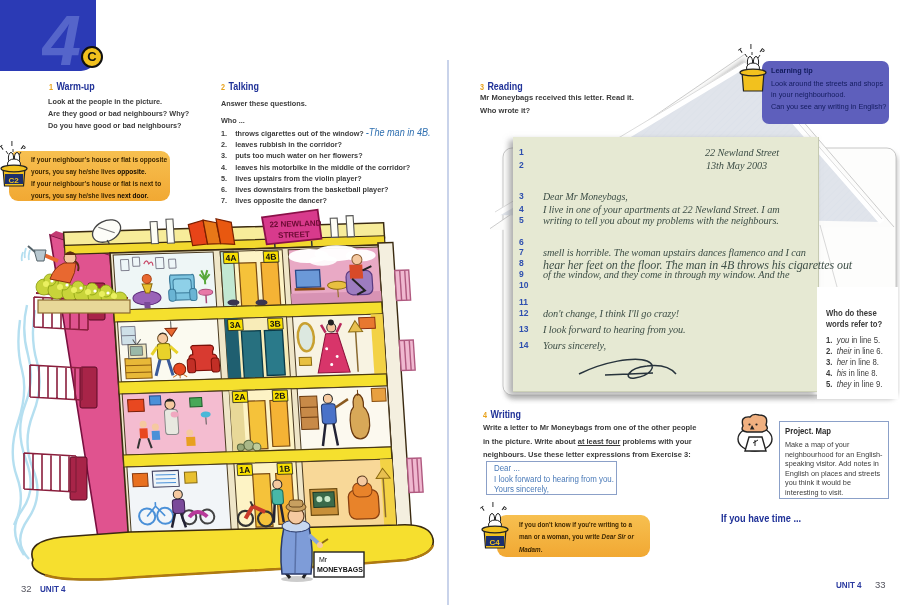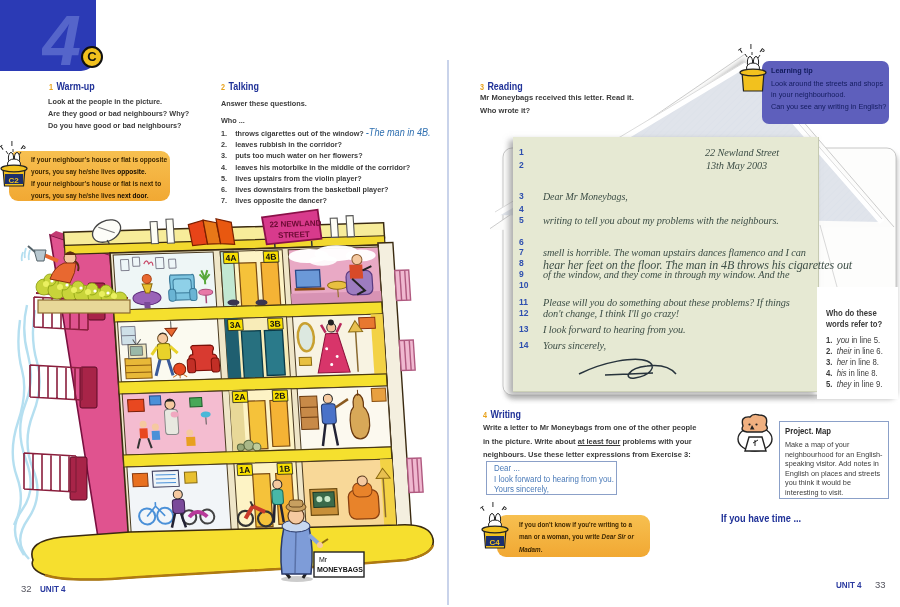--- a/index.html
+++ b/index.html
@@ -439,6 +439,7 @@
 <div style="position:absolute; left:705px; top:147px; font-family:'Liberation Serif',serif; font-style:italic; color:#3e4f47; font-size:10.3px; letter-spacing:-0.1px; white-space:nowrap;">22 Newland Street</div>
     <div style="position:absolute; left:706px; top:160px; font-family:'Liberation Serif',serif; font-style:italic; color:#3e4f47; font-size:10.3px; letter-spacing:-0.1px; white-space:nowrap;">13th May 2003</div>
     <div style="position:absolute; left:543px; top:191px; font-family:'Liberation Serif',serif; font-style:italic; color:#3e4f47; font-size:10px; letter-spacing:-0.1px; white-space:nowrap;">Dear Mr Moneybags,</div>
+    <div style="position:absolute; left:543px; top:204px; font-family:'Liberation Serif',serif; font-style:italic; color:#3e4f47; font-size:10.3px; letter-spacing:-0.1px; white-space:nowrap;">I live in one of your apartments at 22 Newland Street. I am</div>
     <div style="position:absolute; left:543px; top:215px; font-family:'Liberation Serif',serif; font-style:italic; color:#3e4f47; font-size:10.3px; letter-spacing:-0.1px; white-space:nowrap;">writing to tell you about my problems with the neighbours.</div>
     <div style="position:absolute; left:543px; top:247px; font-family:'Liberation Serif',serif; font-style:italic; color:#3e4f47; font-size:10.3px; letter-spacing:-0.1px; white-space:nowrap;">smell is horrible. The woman upstairs dances flamenco and I can</div>
     <div style="position:absolute; left:543px; top:258px; font-family:'Liberation Serif',serif; font-style:italic; color:#3e4f47; font-size:12px; letter-spacing:-0.1px; white-space:nowrap;">hear her feet on the floor. The man in 4B throws his cigarettes out</div>

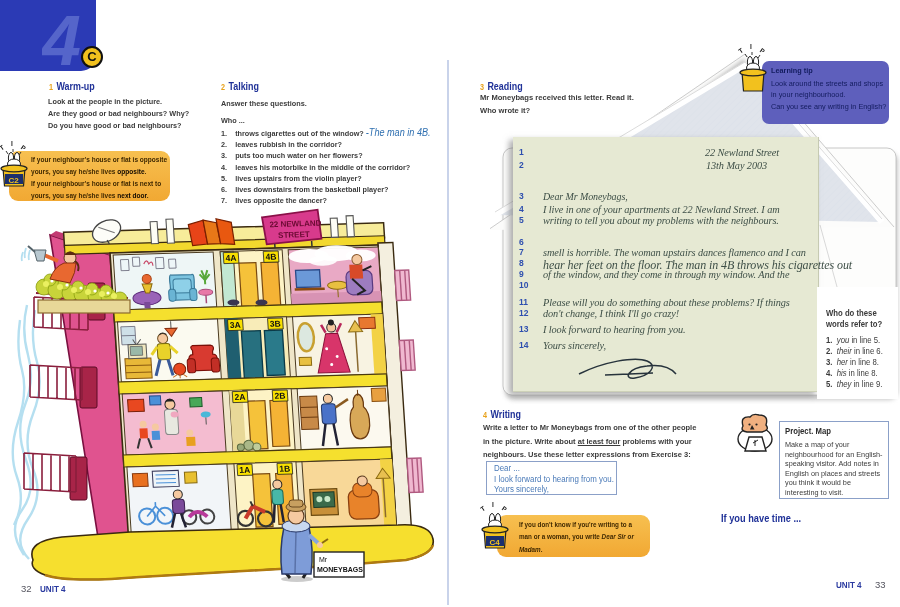--- a/index.html
+++ b/index.html
@@ -444,7 +444,6 @@
     <div style="position:absolute; left:543px; top:247px; font-family:'Liberation Serif',serif; font-style:italic; color:#3e4f47; font-size:10.3px; letter-spacing:-0.1px; white-space:nowrap;">smell is horrible. The woman upstairs dances flamenco and I can</div>
     <div style="position:absolute; left:543px; top:258px; font-family:'Liberation Serif',serif; font-style:italic; color:#3e4f47; font-size:12px; letter-spacing:-0.1px; white-space:nowrap;">hear her feet on the floor. The man in 4B throws his cigarettes out</div>
     <div style="position:absolute; left:543px; top:269px; font-family:'Liberation Serif',serif; font-style:italic; color:#3e4f47; font-size:10.3px; letter-spacing:-0.1px; white-space:nowrap;">of the window, and they come in through my window. And the</div>
-    <div style="position:absolute; left:543px; top:297px; font-family:'Liberation Serif',serif; font-style:italic; color:#3e4f47; font-size:10.3px; letter-spacing:-0.1px; white-space:nowrap;">Please will you do something about these problems? If things</div>
     <div style="position:absolute; left:543px; top:308px; font-family:'Liberation Serif',serif; font-style:italic; color:#3e4f47; font-size:10.3px; letter-spacing:-0.1px; white-space:nowrap;">don't change, I think I'll go crazy!</div>
     <div style="position:absolute; left:543px; top:324px; font-family:'Liberation Serif',serif; font-style:italic; color:#3e4f47; font-size:10.3px; letter-spacing:-0.1px; white-space:nowrap;">I look forward to hearing from you.</div>
     <div style="position:absolute; left:543px; top:340px; font-family:'Liberation Serif',serif; font-style:italic; color:#3e4f47; font-size:10.3px; letter-spacing:-0.1px; white-space:nowrap;">Yours sincerely,</div>

